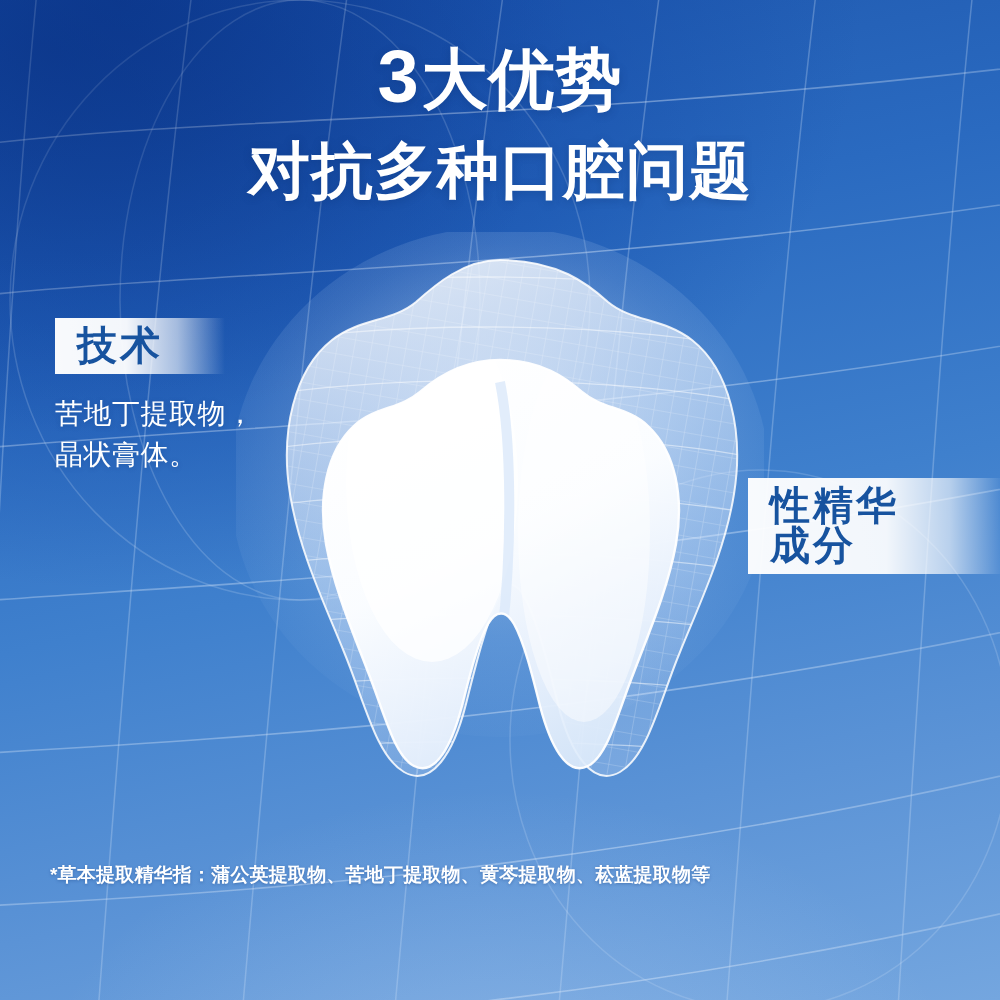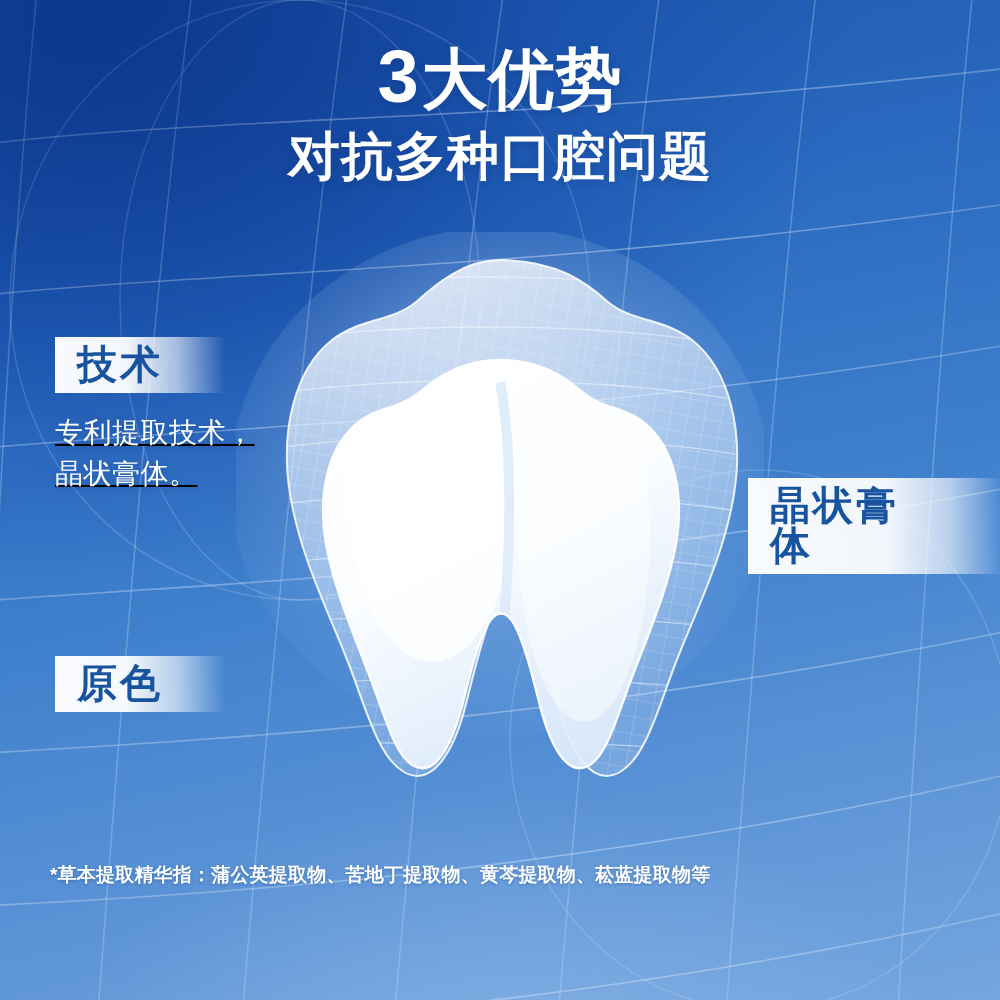--- a/index.html
+++ b/index.html
@@ -51,10 +51,10 @@
   }
   .headline .l2 {
     display: block;
-    font-size: 52px;
+    font-size: 62px;
     font-weight: 700;
     line-height: 1.08;
-    margin-top: 14px;
+    margin-top: 24px;
     letter-spacing: 1px;
   }
 

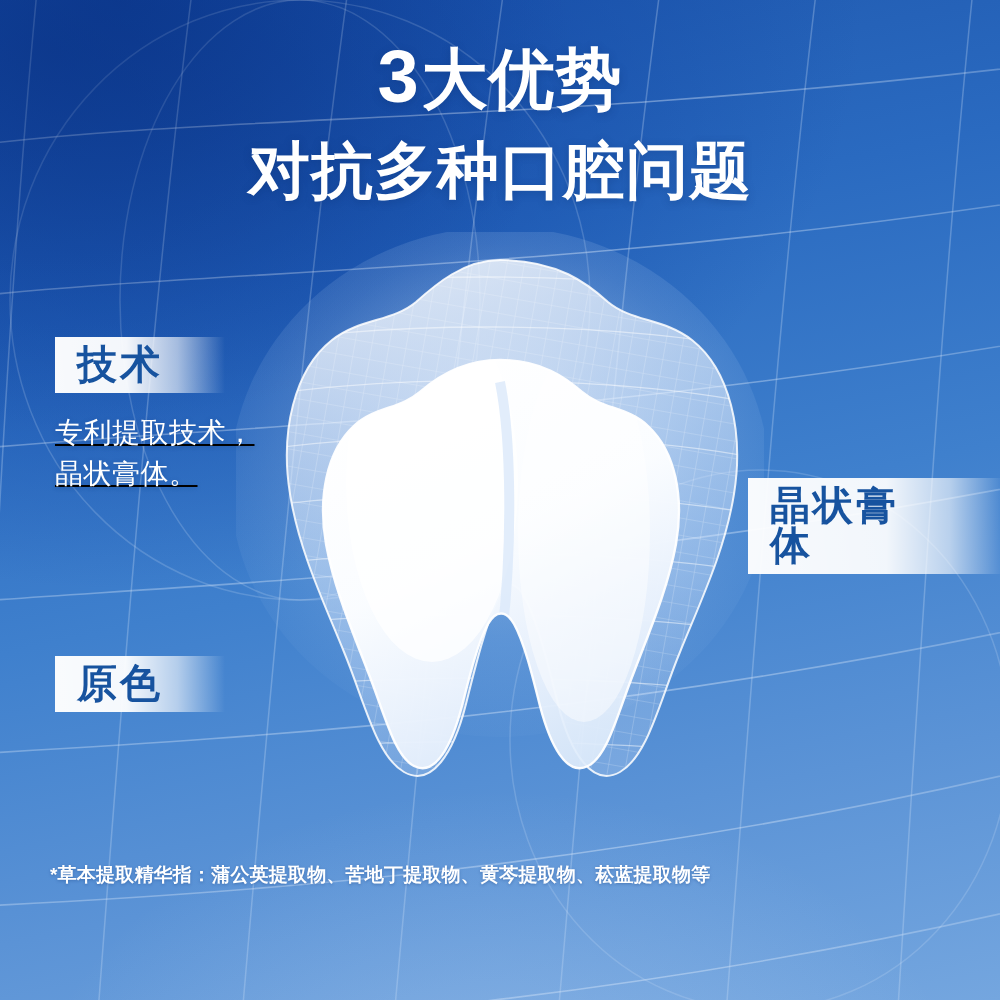--- a/index.html
+++ b/index.html
@@ -99,7 +99,7 @@
     white-space: pre-line;
   }
 
-  #feature-tech      { left: 55px;  top: 337px; text-decoration: underline; }
+  #feature-tech      { left: 55px;  top: 318px; }
   #feature-color     { left: 55px;  top: 656px; }
   #feature-quality   { left: 748px; top: 478px; }
 

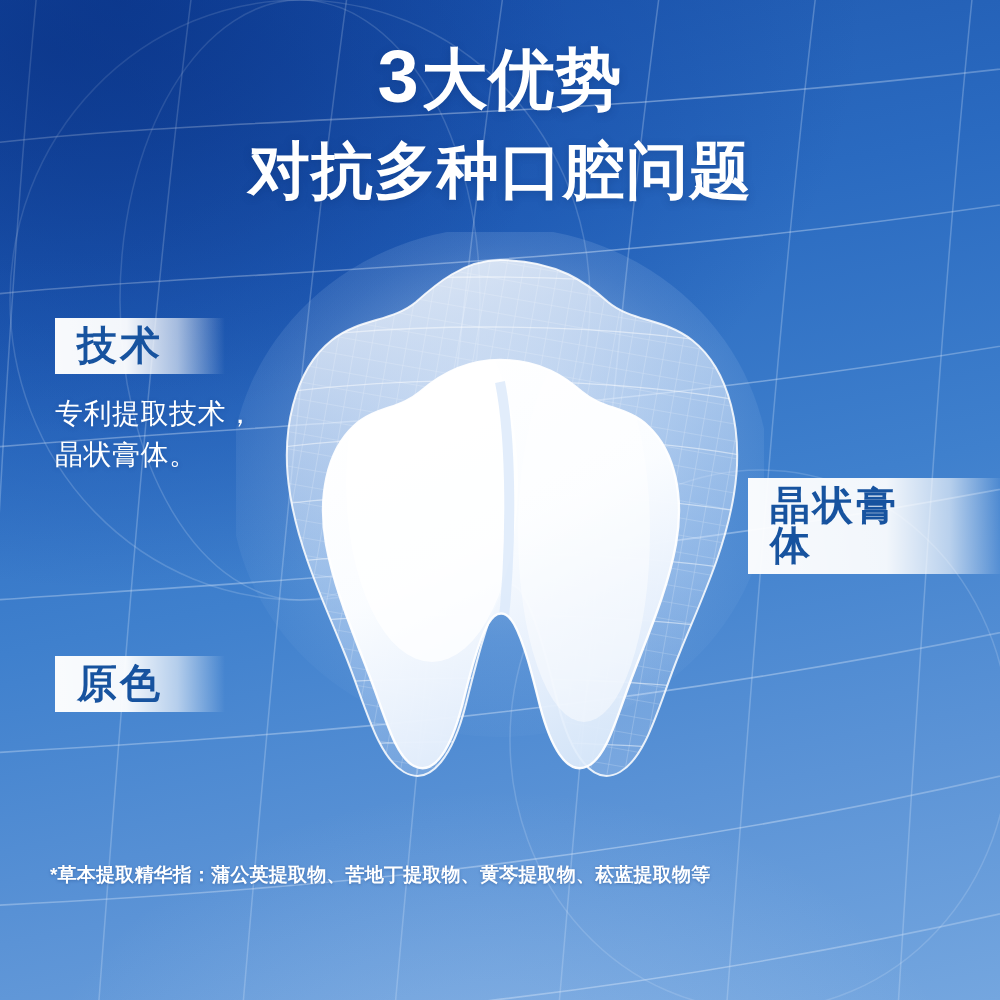--- a/index.html
+++ b/index.html
@@ -271,7 +271,7 @@
     <div class="feat-label lbl-left">
       <span class="txt">技术</span>
     </div>
-    <div class="feat-desc">专利提取技术，
+    <div class="feat-desc">苦地丁提取物，
 晶状膏体。</div>
   </div>
 

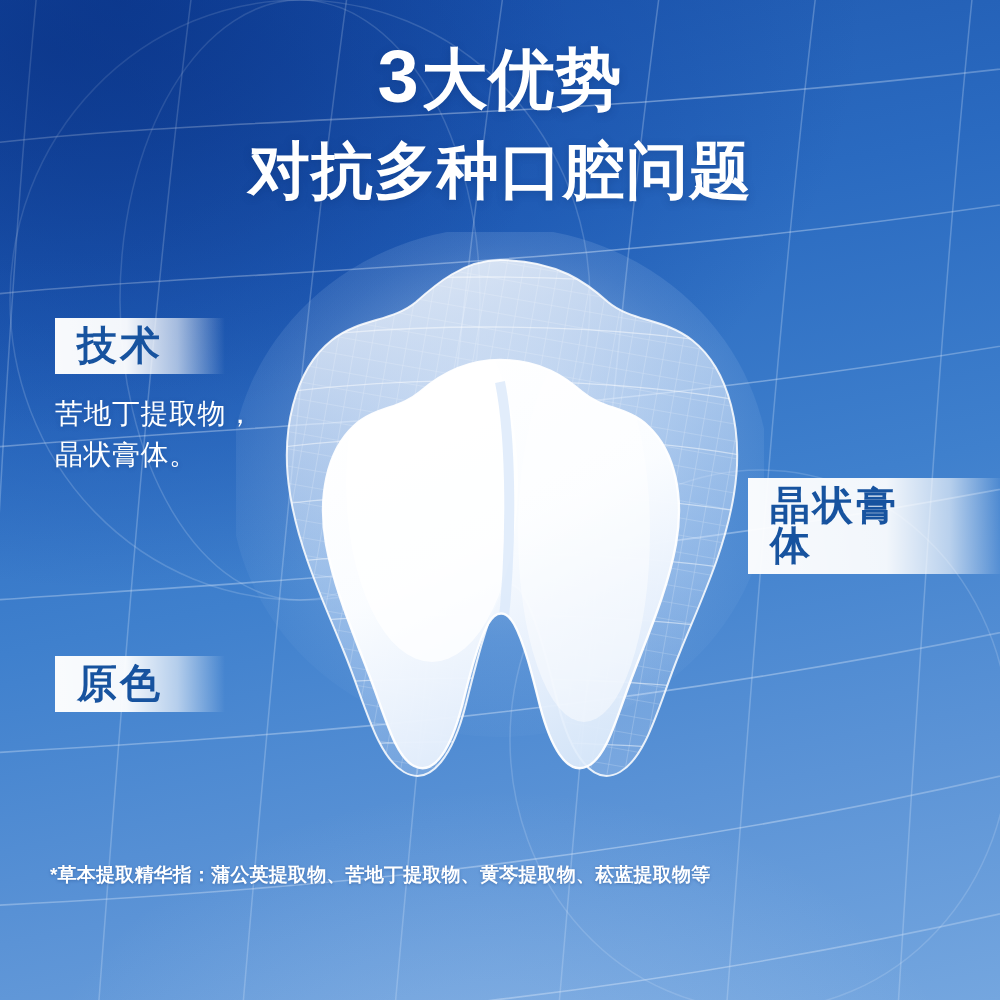--- a/index.html
+++ b/index.html
@@ -283,7 +283,7 @@
 
   <div class="feature" id="feature-quality">
     <div class="feat-label lbl-right">
-      <span class="txt">晶状膏体</span>
+      <span class="txt">性精华成分</span>
     </div>
   </div>
 

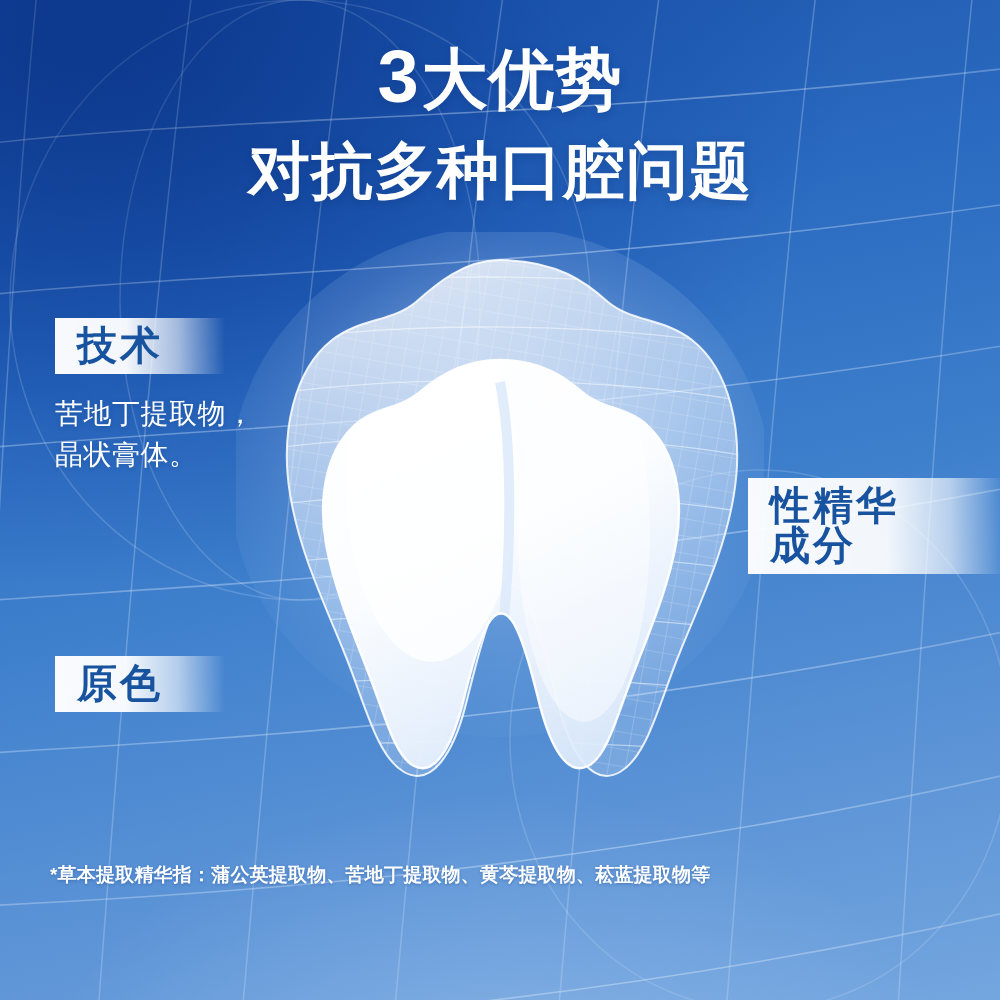--- a/index.html
+++ b/index.html
@@ -276,9 +276,6 @@
   </div>
 
   <div class="feature" id="feature-color">
-    <div class="feat-label lbl-left">
-      <span class="txt">原色</span>
-    </div>
   </div>
 
   <div class="feature" id="feature-quality">

